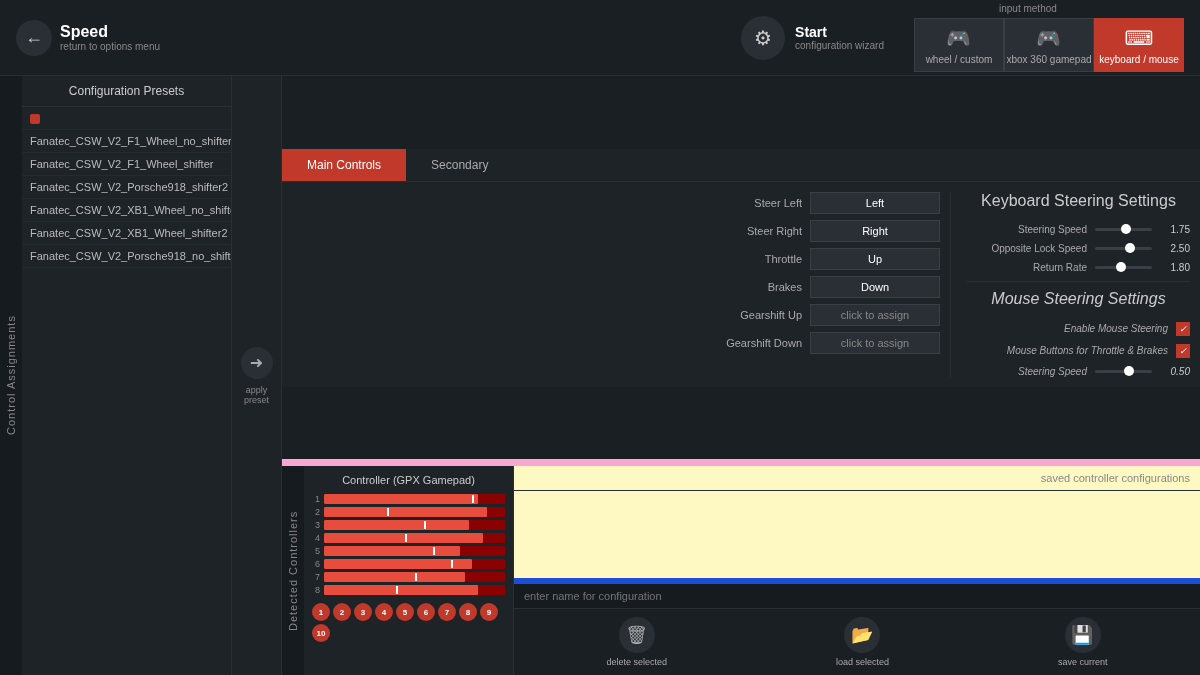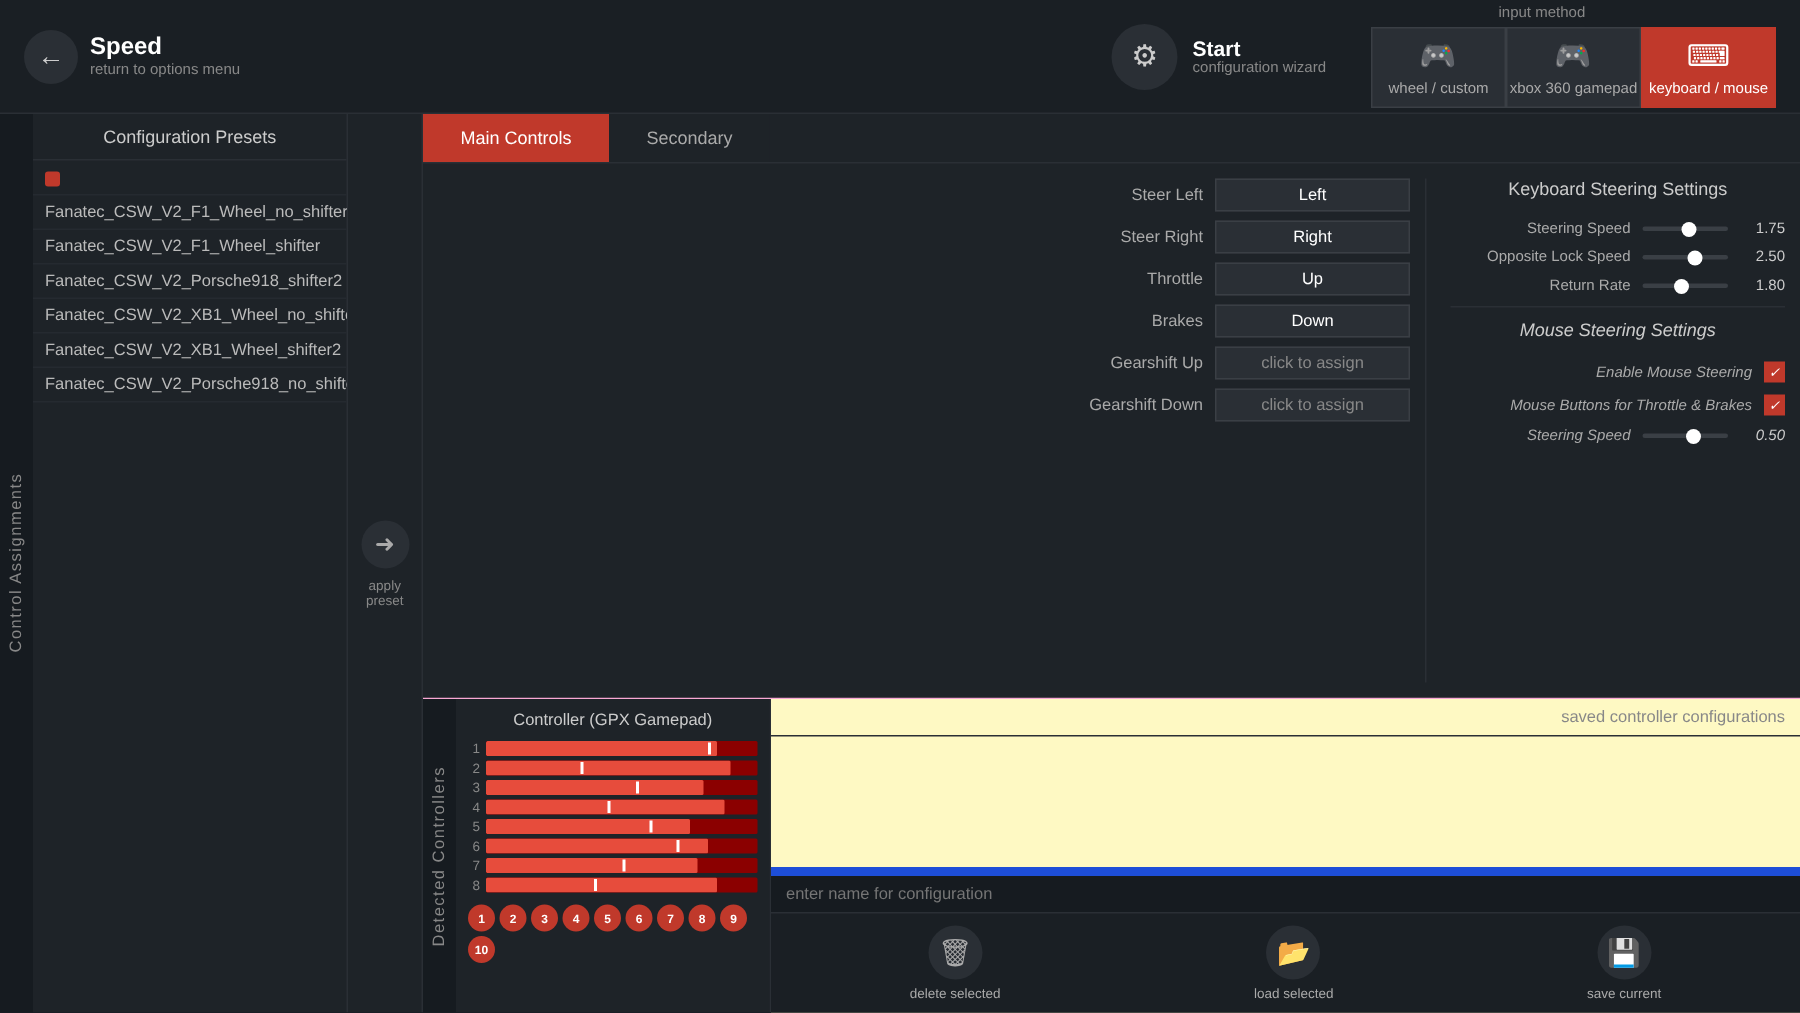--- a/index.html
+++ b/index.html
@@ -174,7 +174,8 @@
     .top-right {
       display: flex;
       height: 390px;
-      border-bottom: 1px solid #f9a8d4;
+      border-bottom: 7px solid #f9a8d4;
+      align-items: center;
     }
     .preset-apply-col {
       width: 50px;

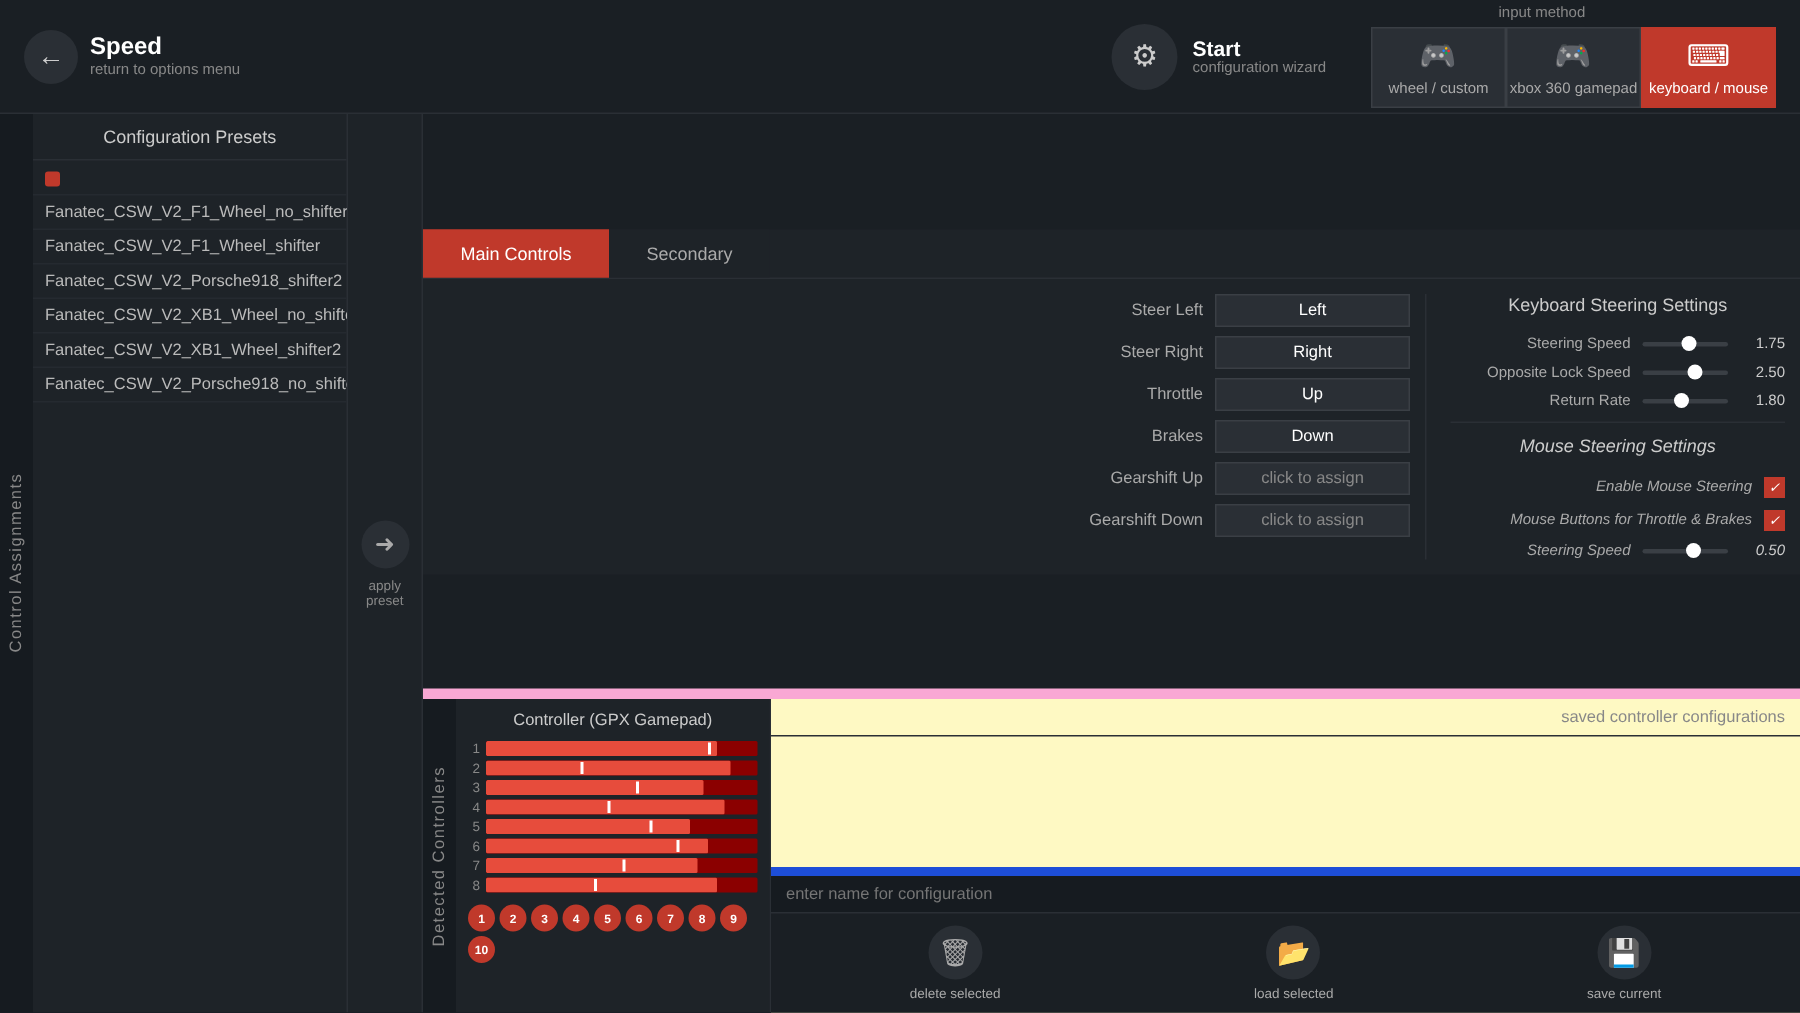--- a/index.html
+++ b/index.html
@@ -281,7 +281,7 @@
     }
     .settings-title {
       color: #ccc;
-      font-size: 12px;
+      font-size: 16px;
       text-align: center;
       padding-bottom: 6px;
     }

